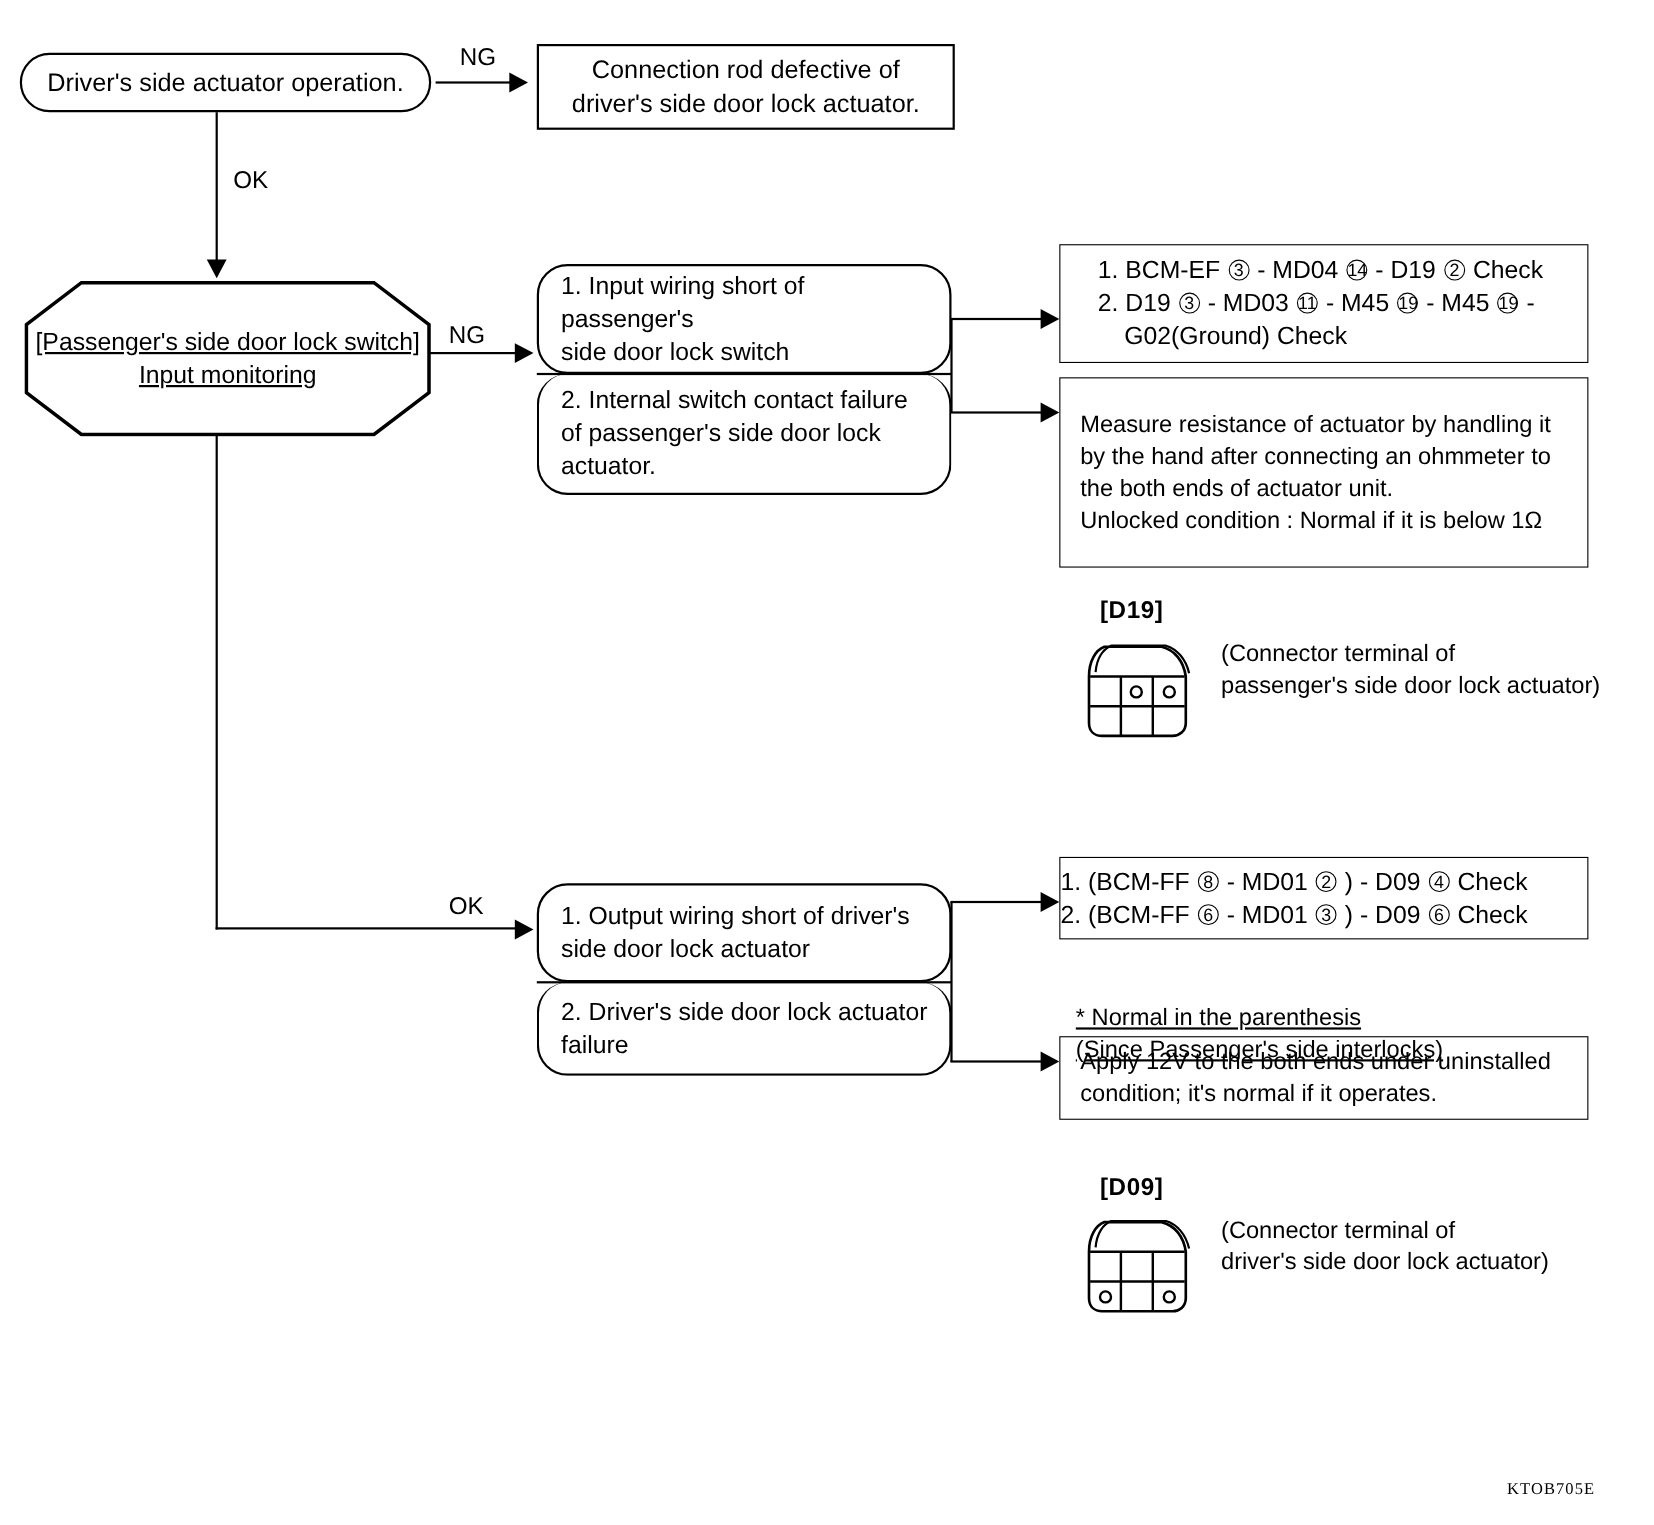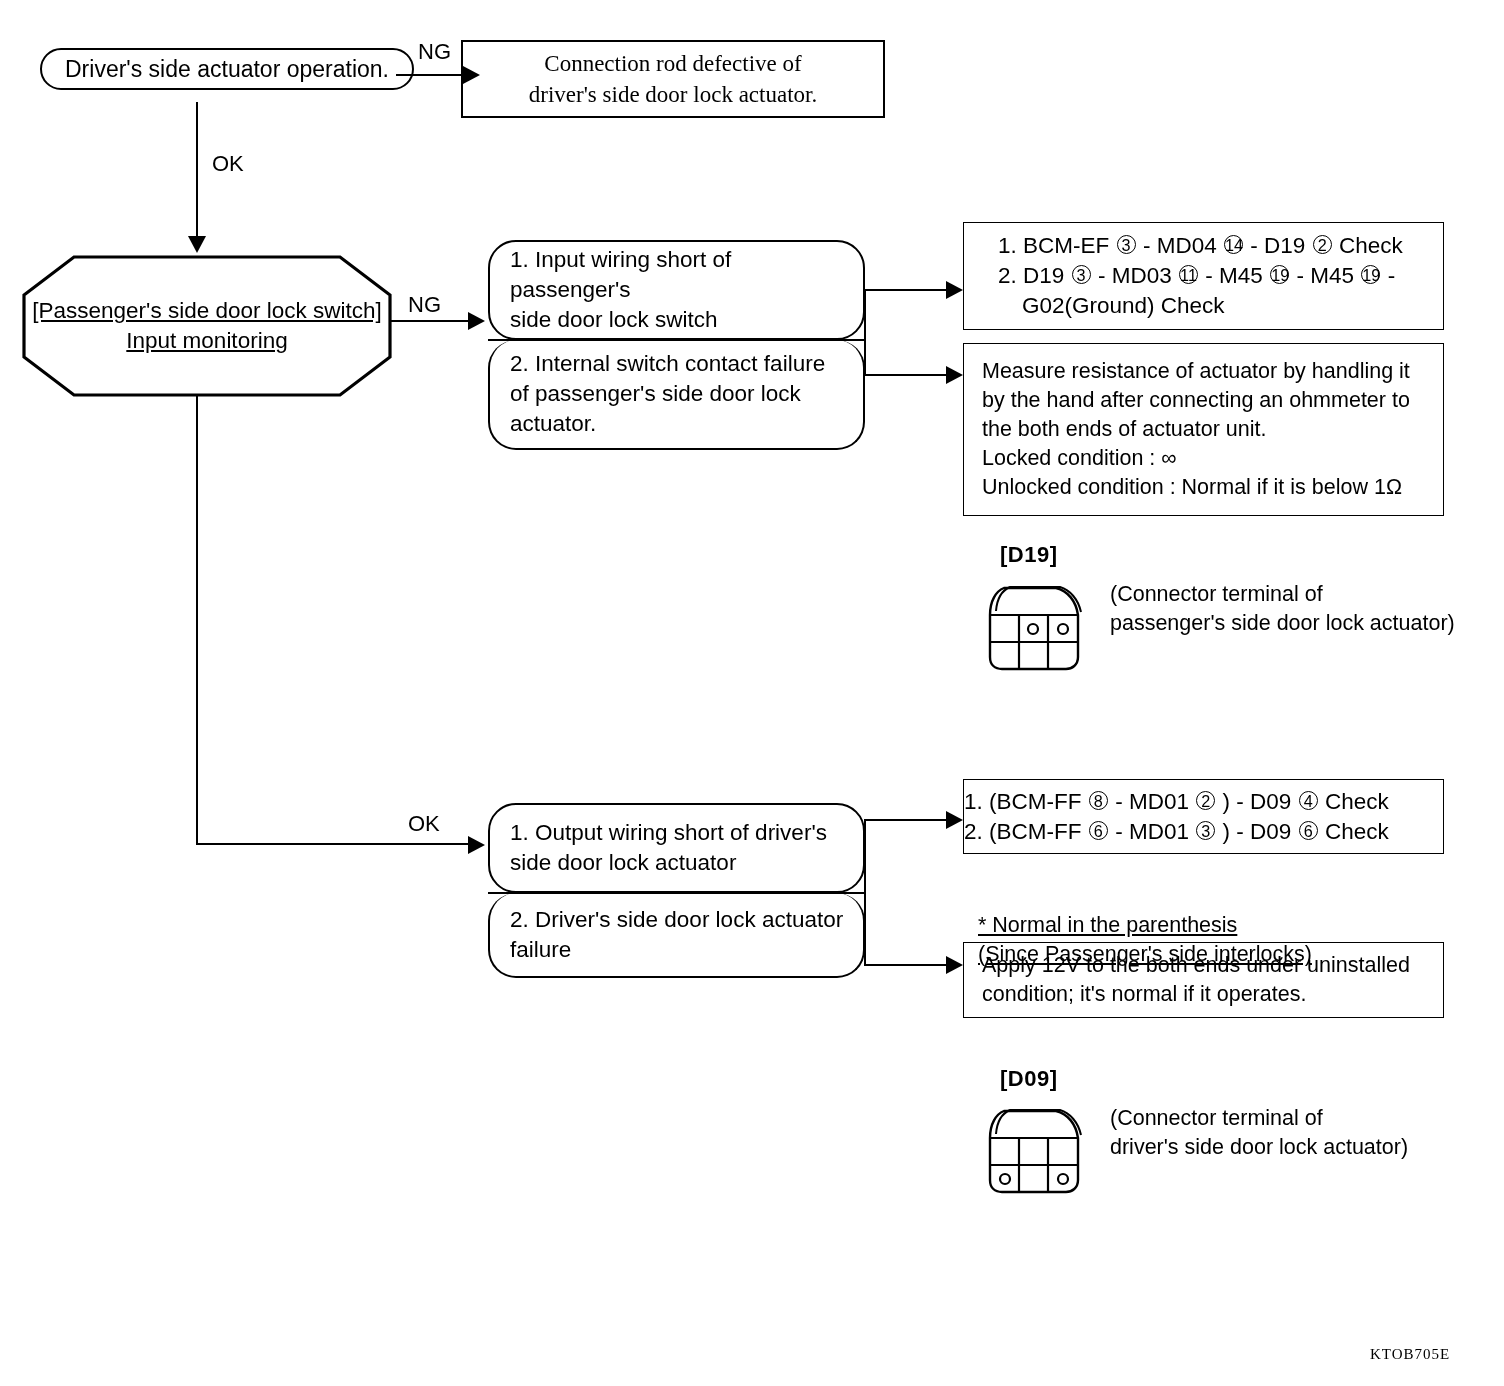--- a/index.html
+++ b/index.html
@@ -154,7 +154,7 @@
 
 <div id="page">
 
-  <div class="node stadium fs23" style="left:40px; top:48px; width:374px; height:42px;text-align:center;">
+  <div class="node stadium fs23" style="left:18px; top:48px; width:374px; height:54px;text-align:center;">
     <span class="txt">Driver's side actuator operation.</span>
   </div>
 

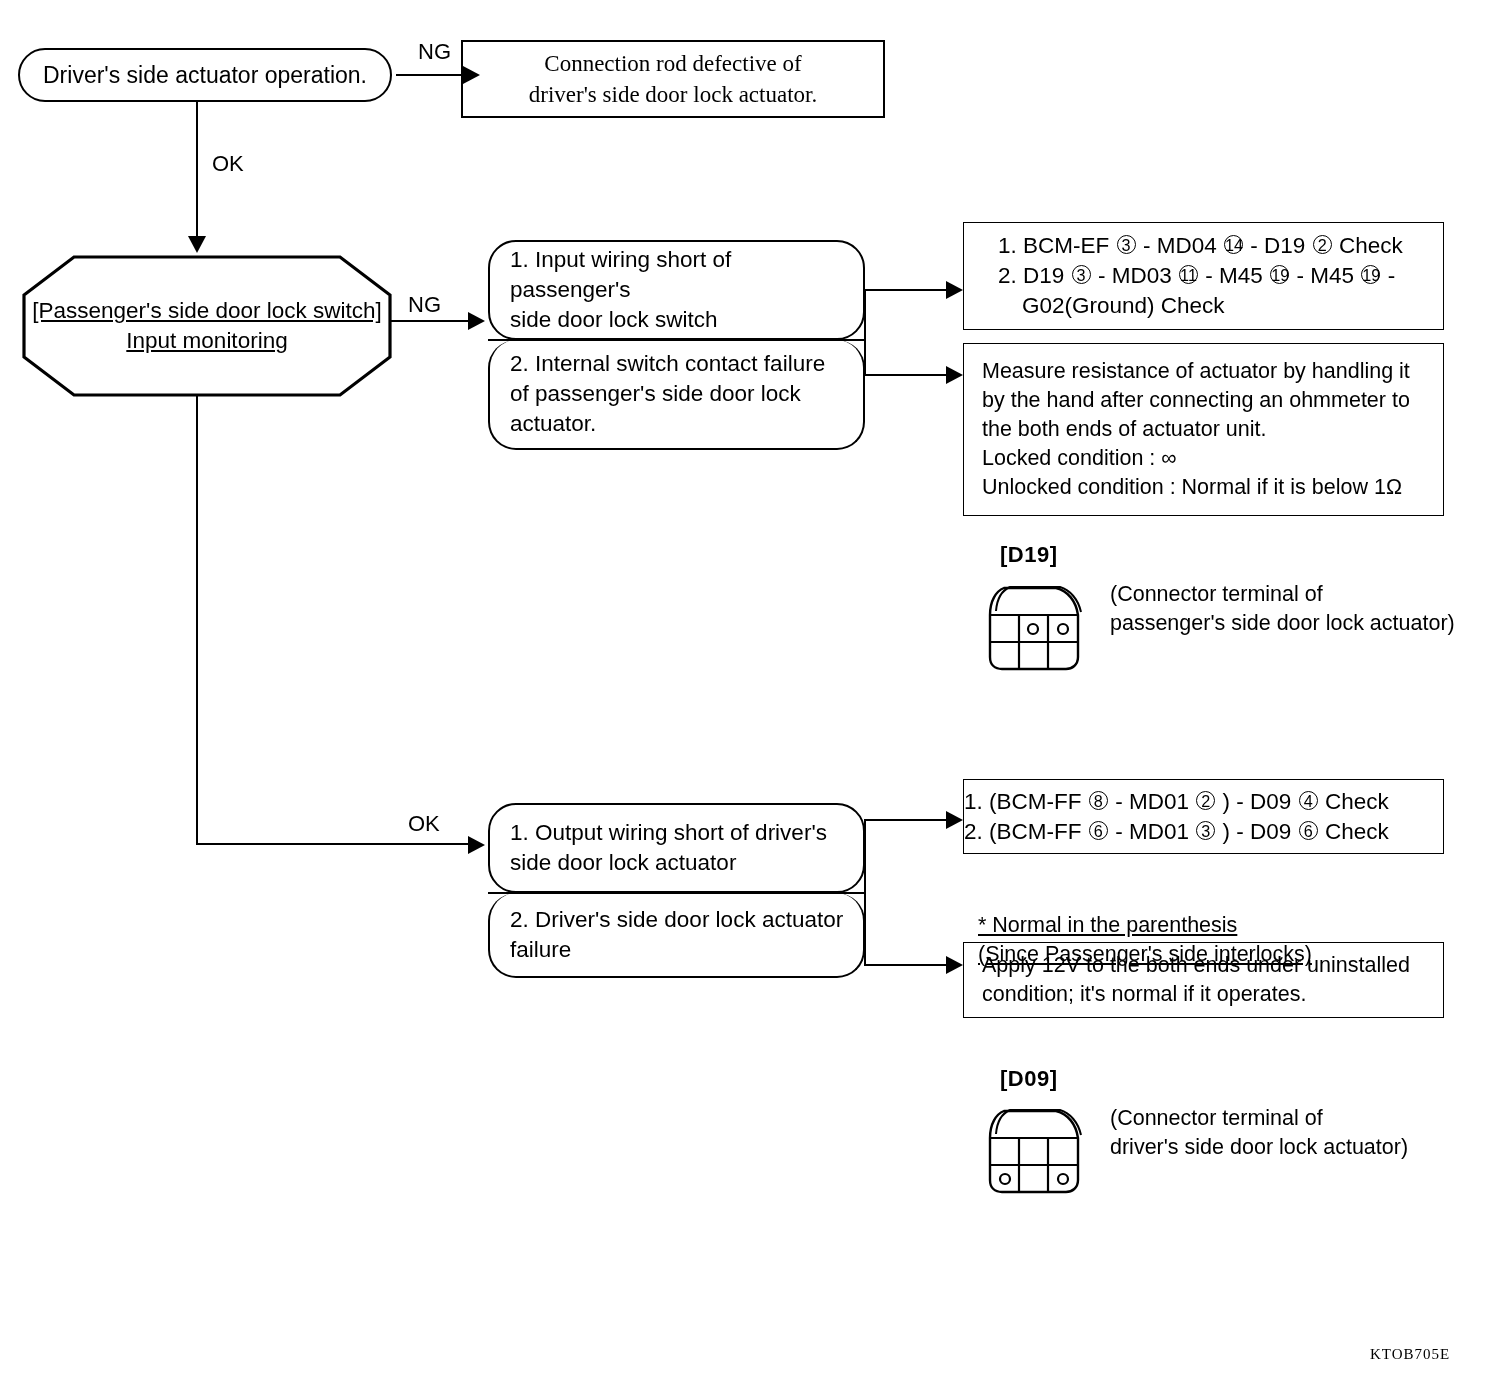--- a/index.html
+++ b/index.html
@@ -162,7 +162,7 @@
   <div class="arrow-right" style="left:463px; top:66px;"></div>
   <div class="edge-label" style="left:418px; top:40px;">NG</div>
 
-  <div class="node rect center fs23" style="left:461px; top:40px; width:424px; height:78px;font-family:Liberation Serif, serif;">
+  <div class="node rect center fs23" style="left:488px; top:40px; width:380px; height:78px;">
     <span class="txt">Connection rod defective of
 driver's side door lock actuator.</span>
   </div>

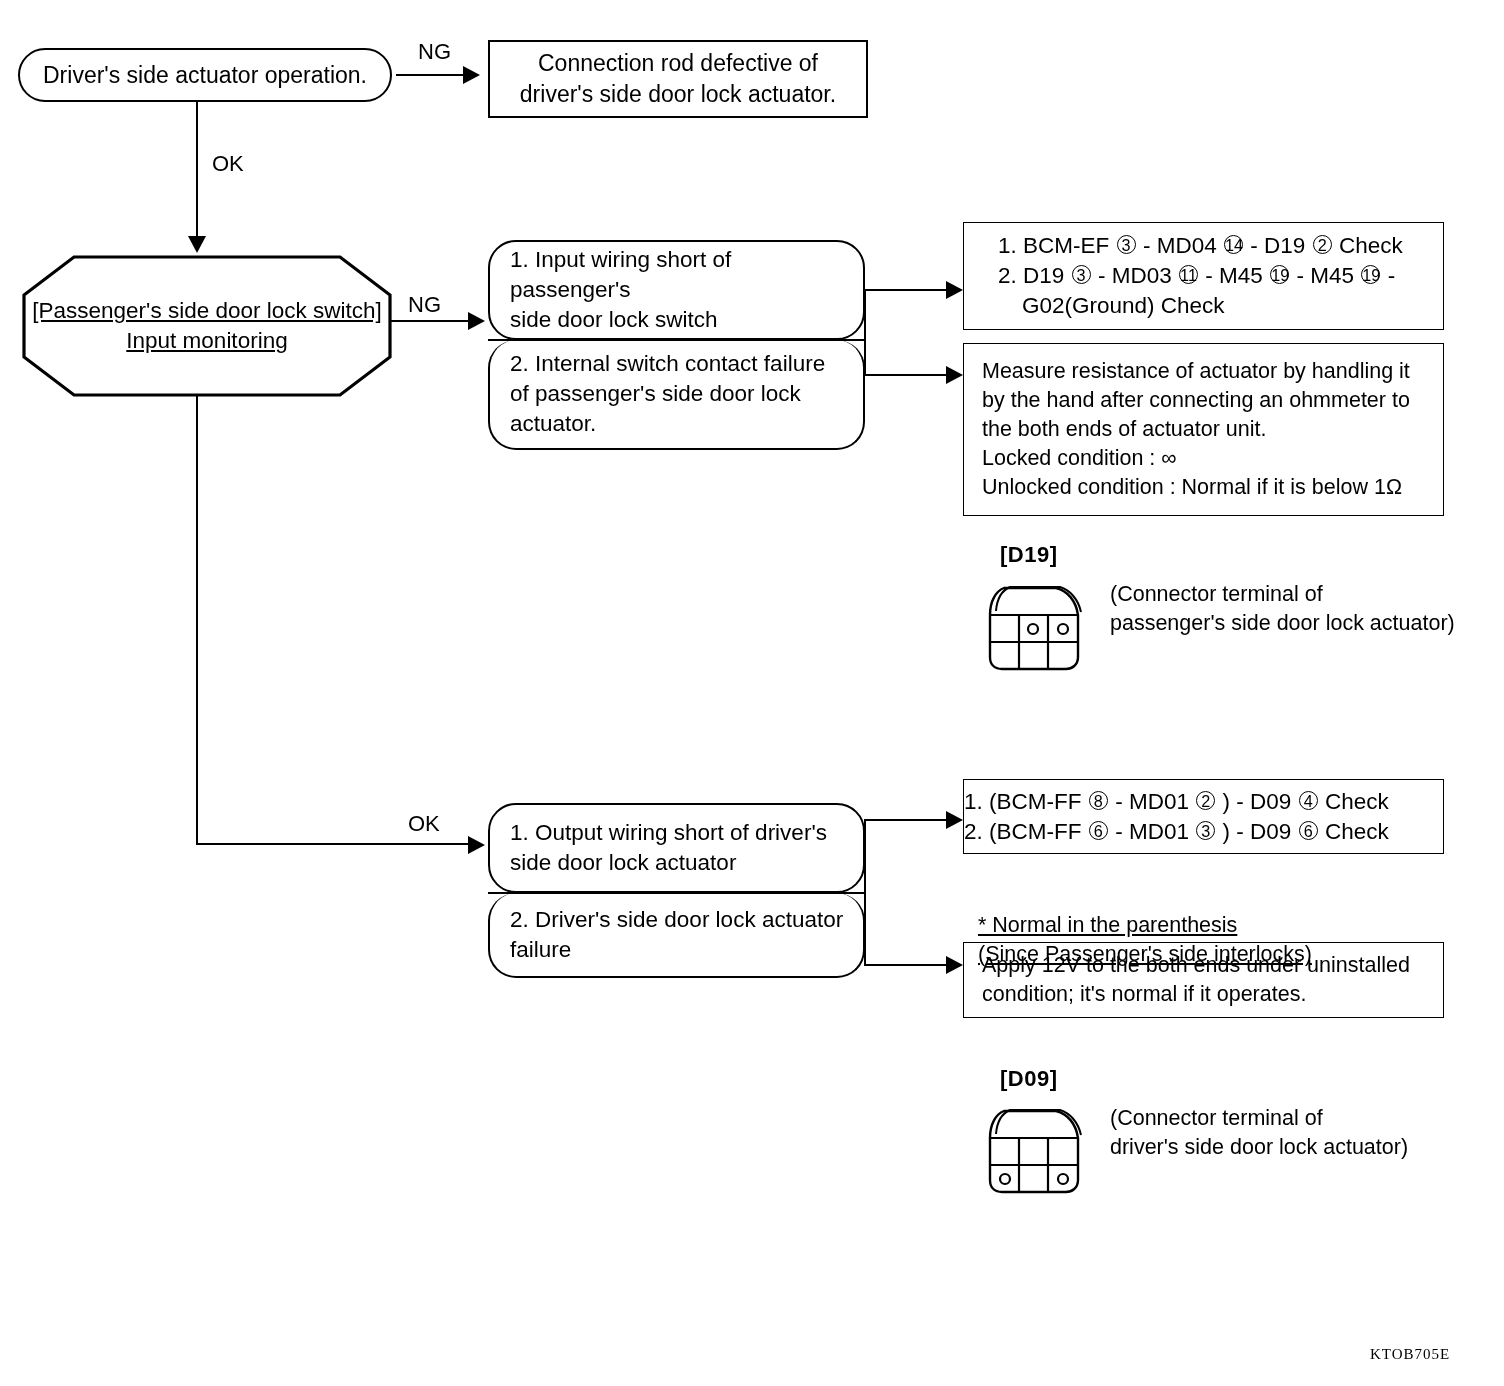--- a/index.html
+++ b/index.html
@@ -228,7 +228,6 @@
     <span class="txt">Measure resistance of actuator by handling it
 by the hand after connecting an ohmmeter to
 the both ends of actuator unit.</span>
-    <span class="txt">Locked condition : ∞</span>
     <span class="txt">Unlocked condition : Normal if it is below 1Ω</span>
   </div>
 

